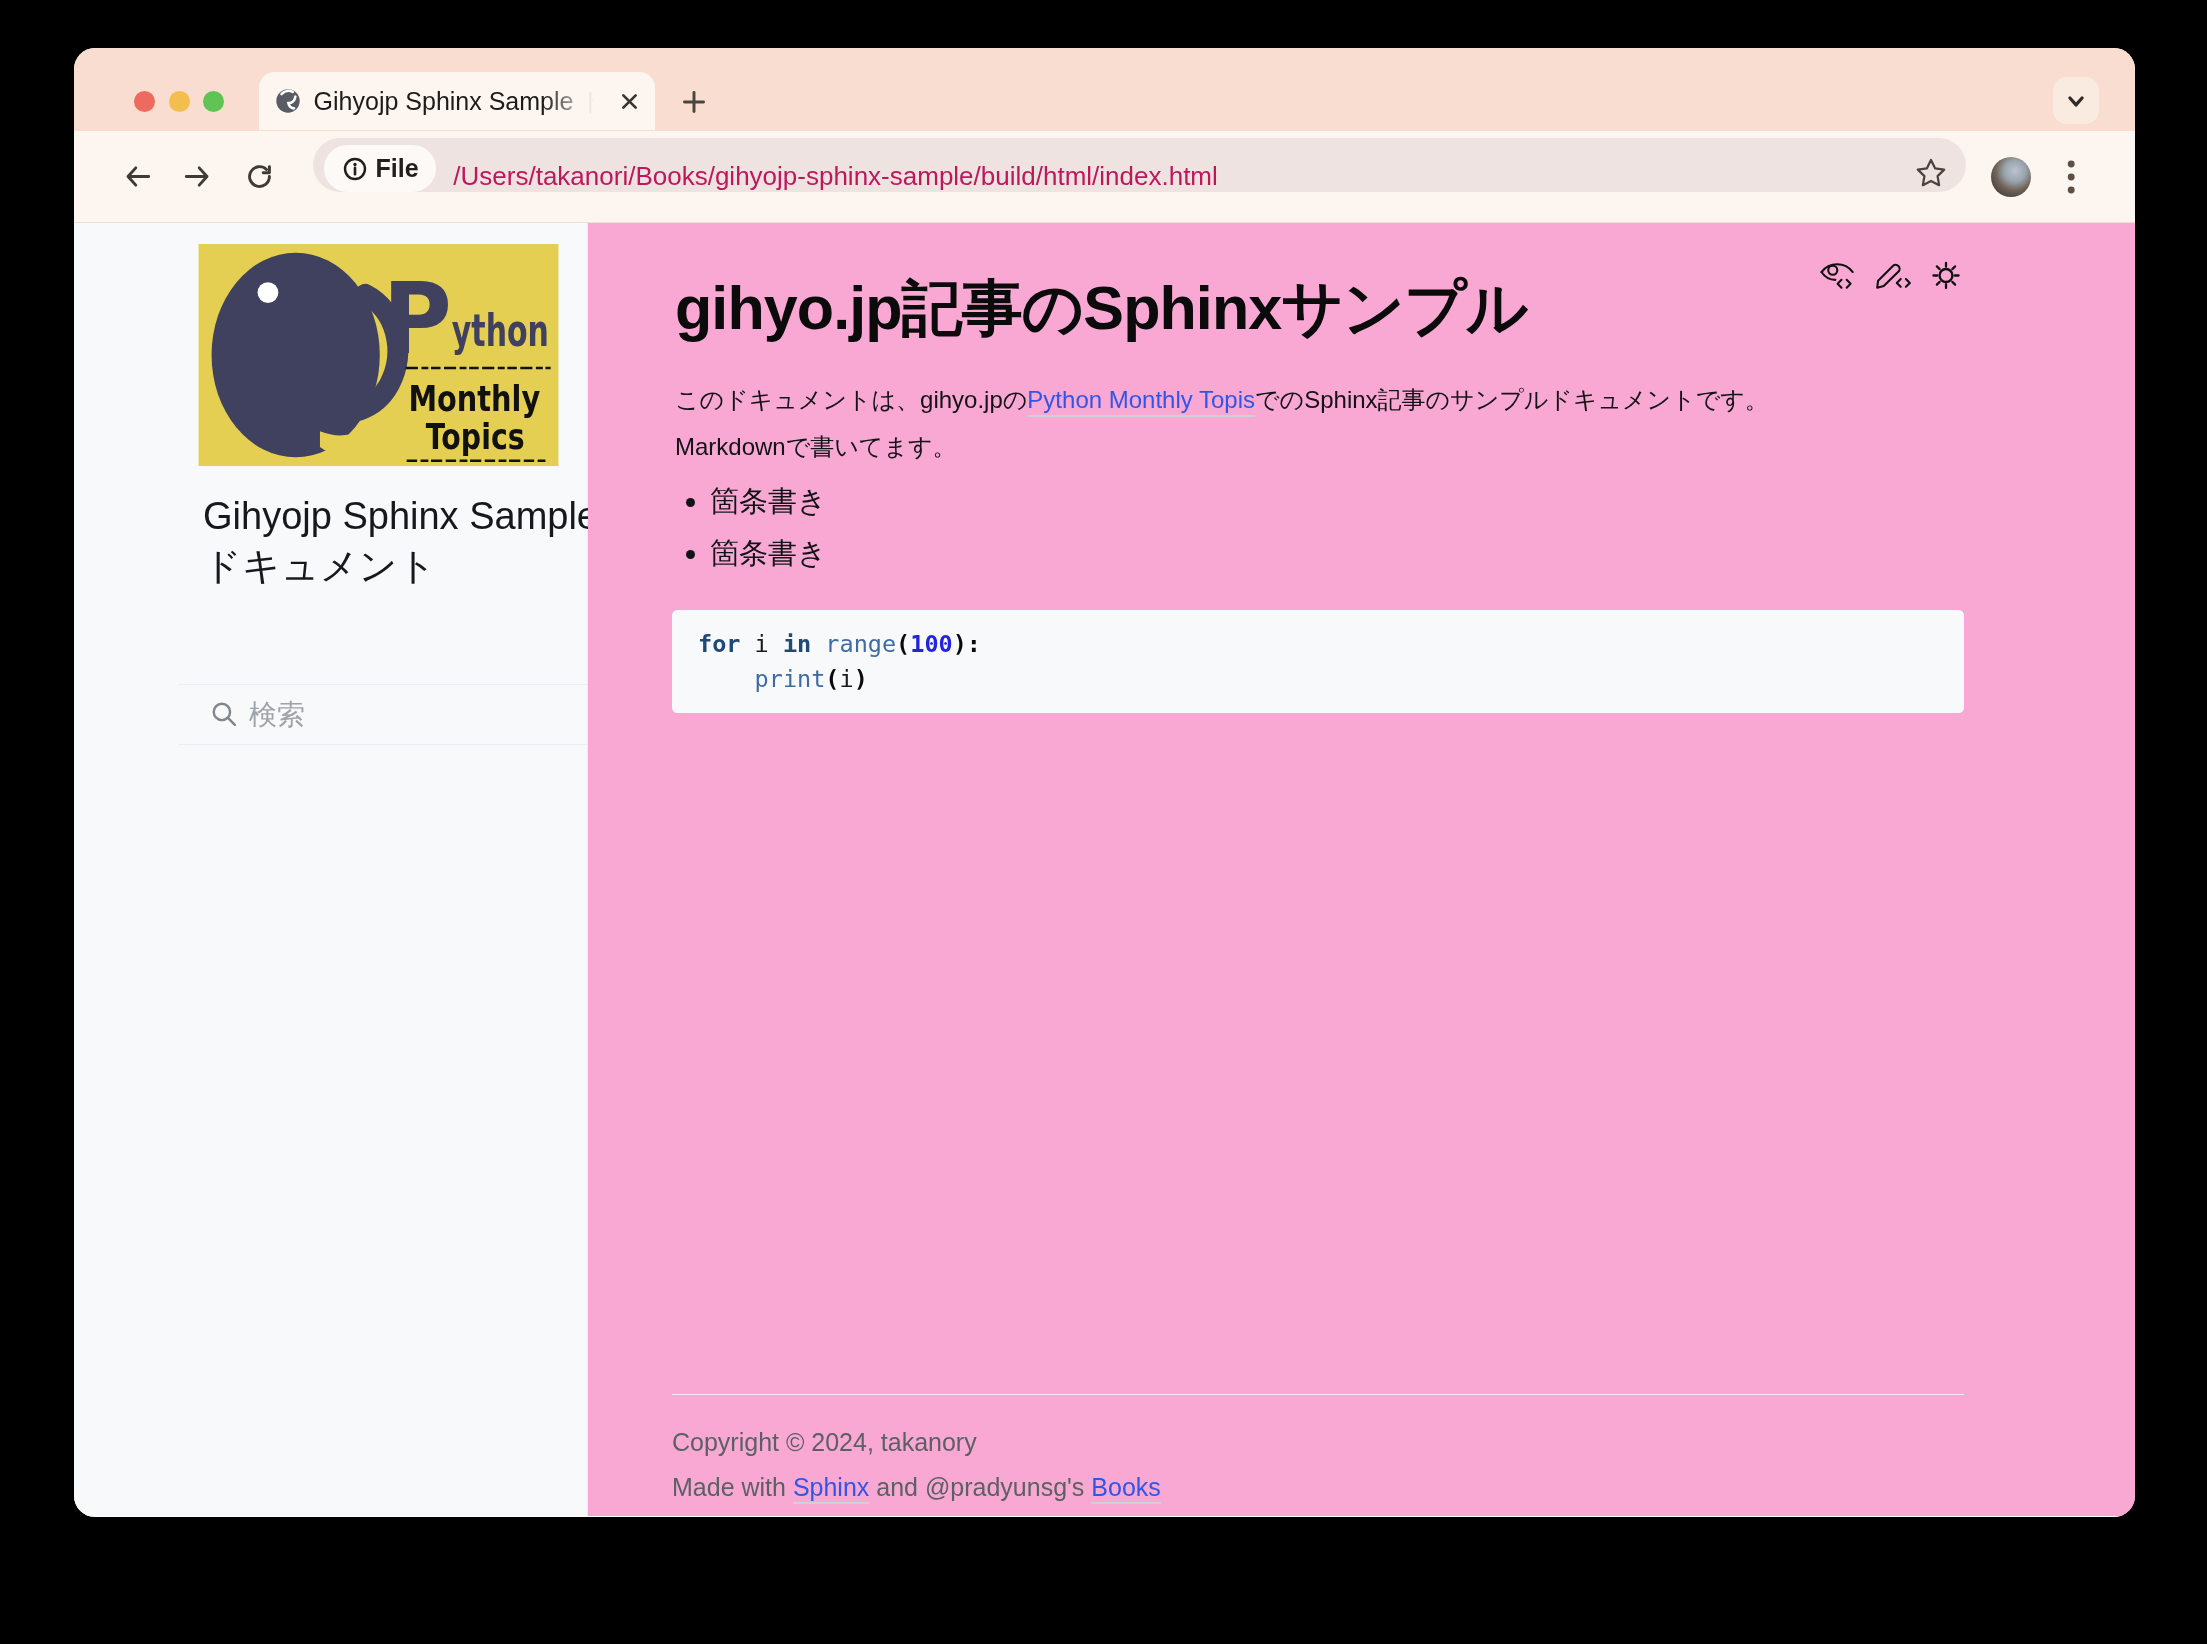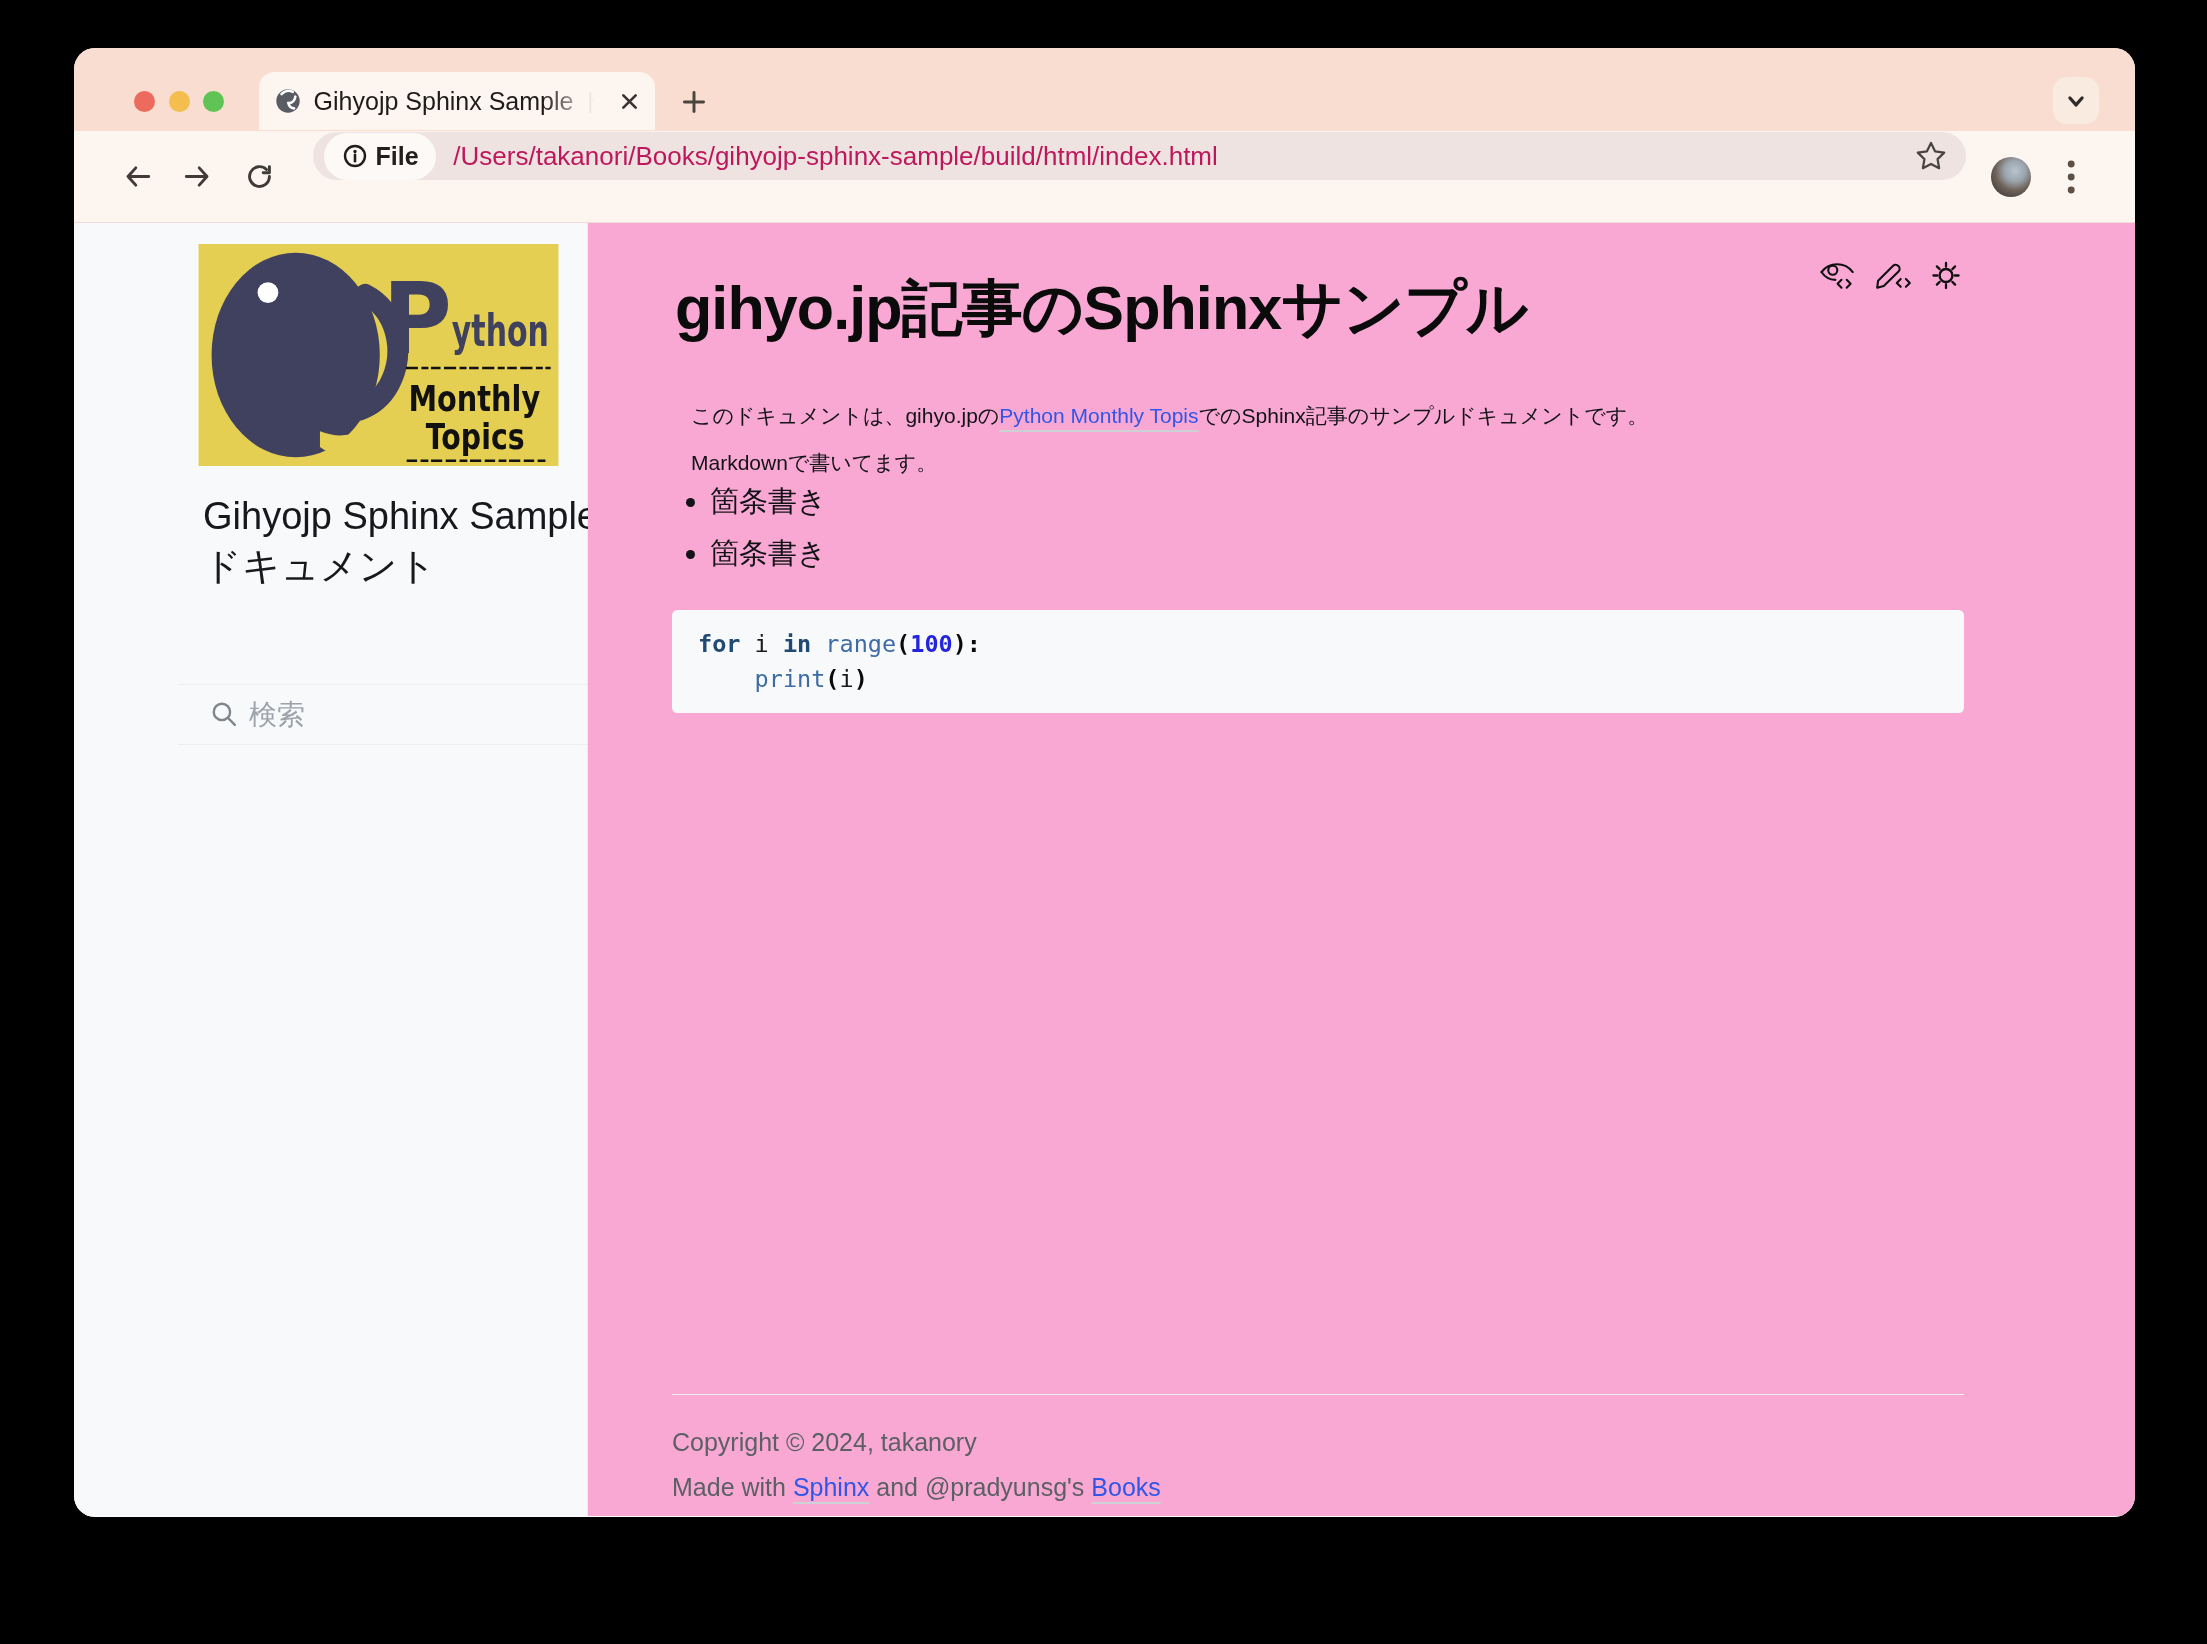--- a/index.html
+++ b/index.html
@@ -46,9 +46,9 @@
   .nav{position:absolute;top:29.5px;}
   .nav-back{left:48px;} .nav-fwd{left:108px;} .nav-reload{left:170px;}
   .urlbar{
-    position:absolute;left:239px;top:1px;width:1653px;height:48px;
+    position:absolute;left:239px;top:7px;width:1653px;height:54px;
     border-radius:30px;background:var(--urlbar-bg,#eee3e0);
-    display:flex;align-items:center;box-sizing:border-box;padding:0 15.6px 0 11.3px;cursor:text;
+    display:flex;align-items:flex-end;box-sizing:border-box;padding:0 15.6px 0 11.3px;cursor:text;
   }
   .chip{
     height:47px;border-radius:23.5px;background:var(--chip-bg,#fdf9f6);

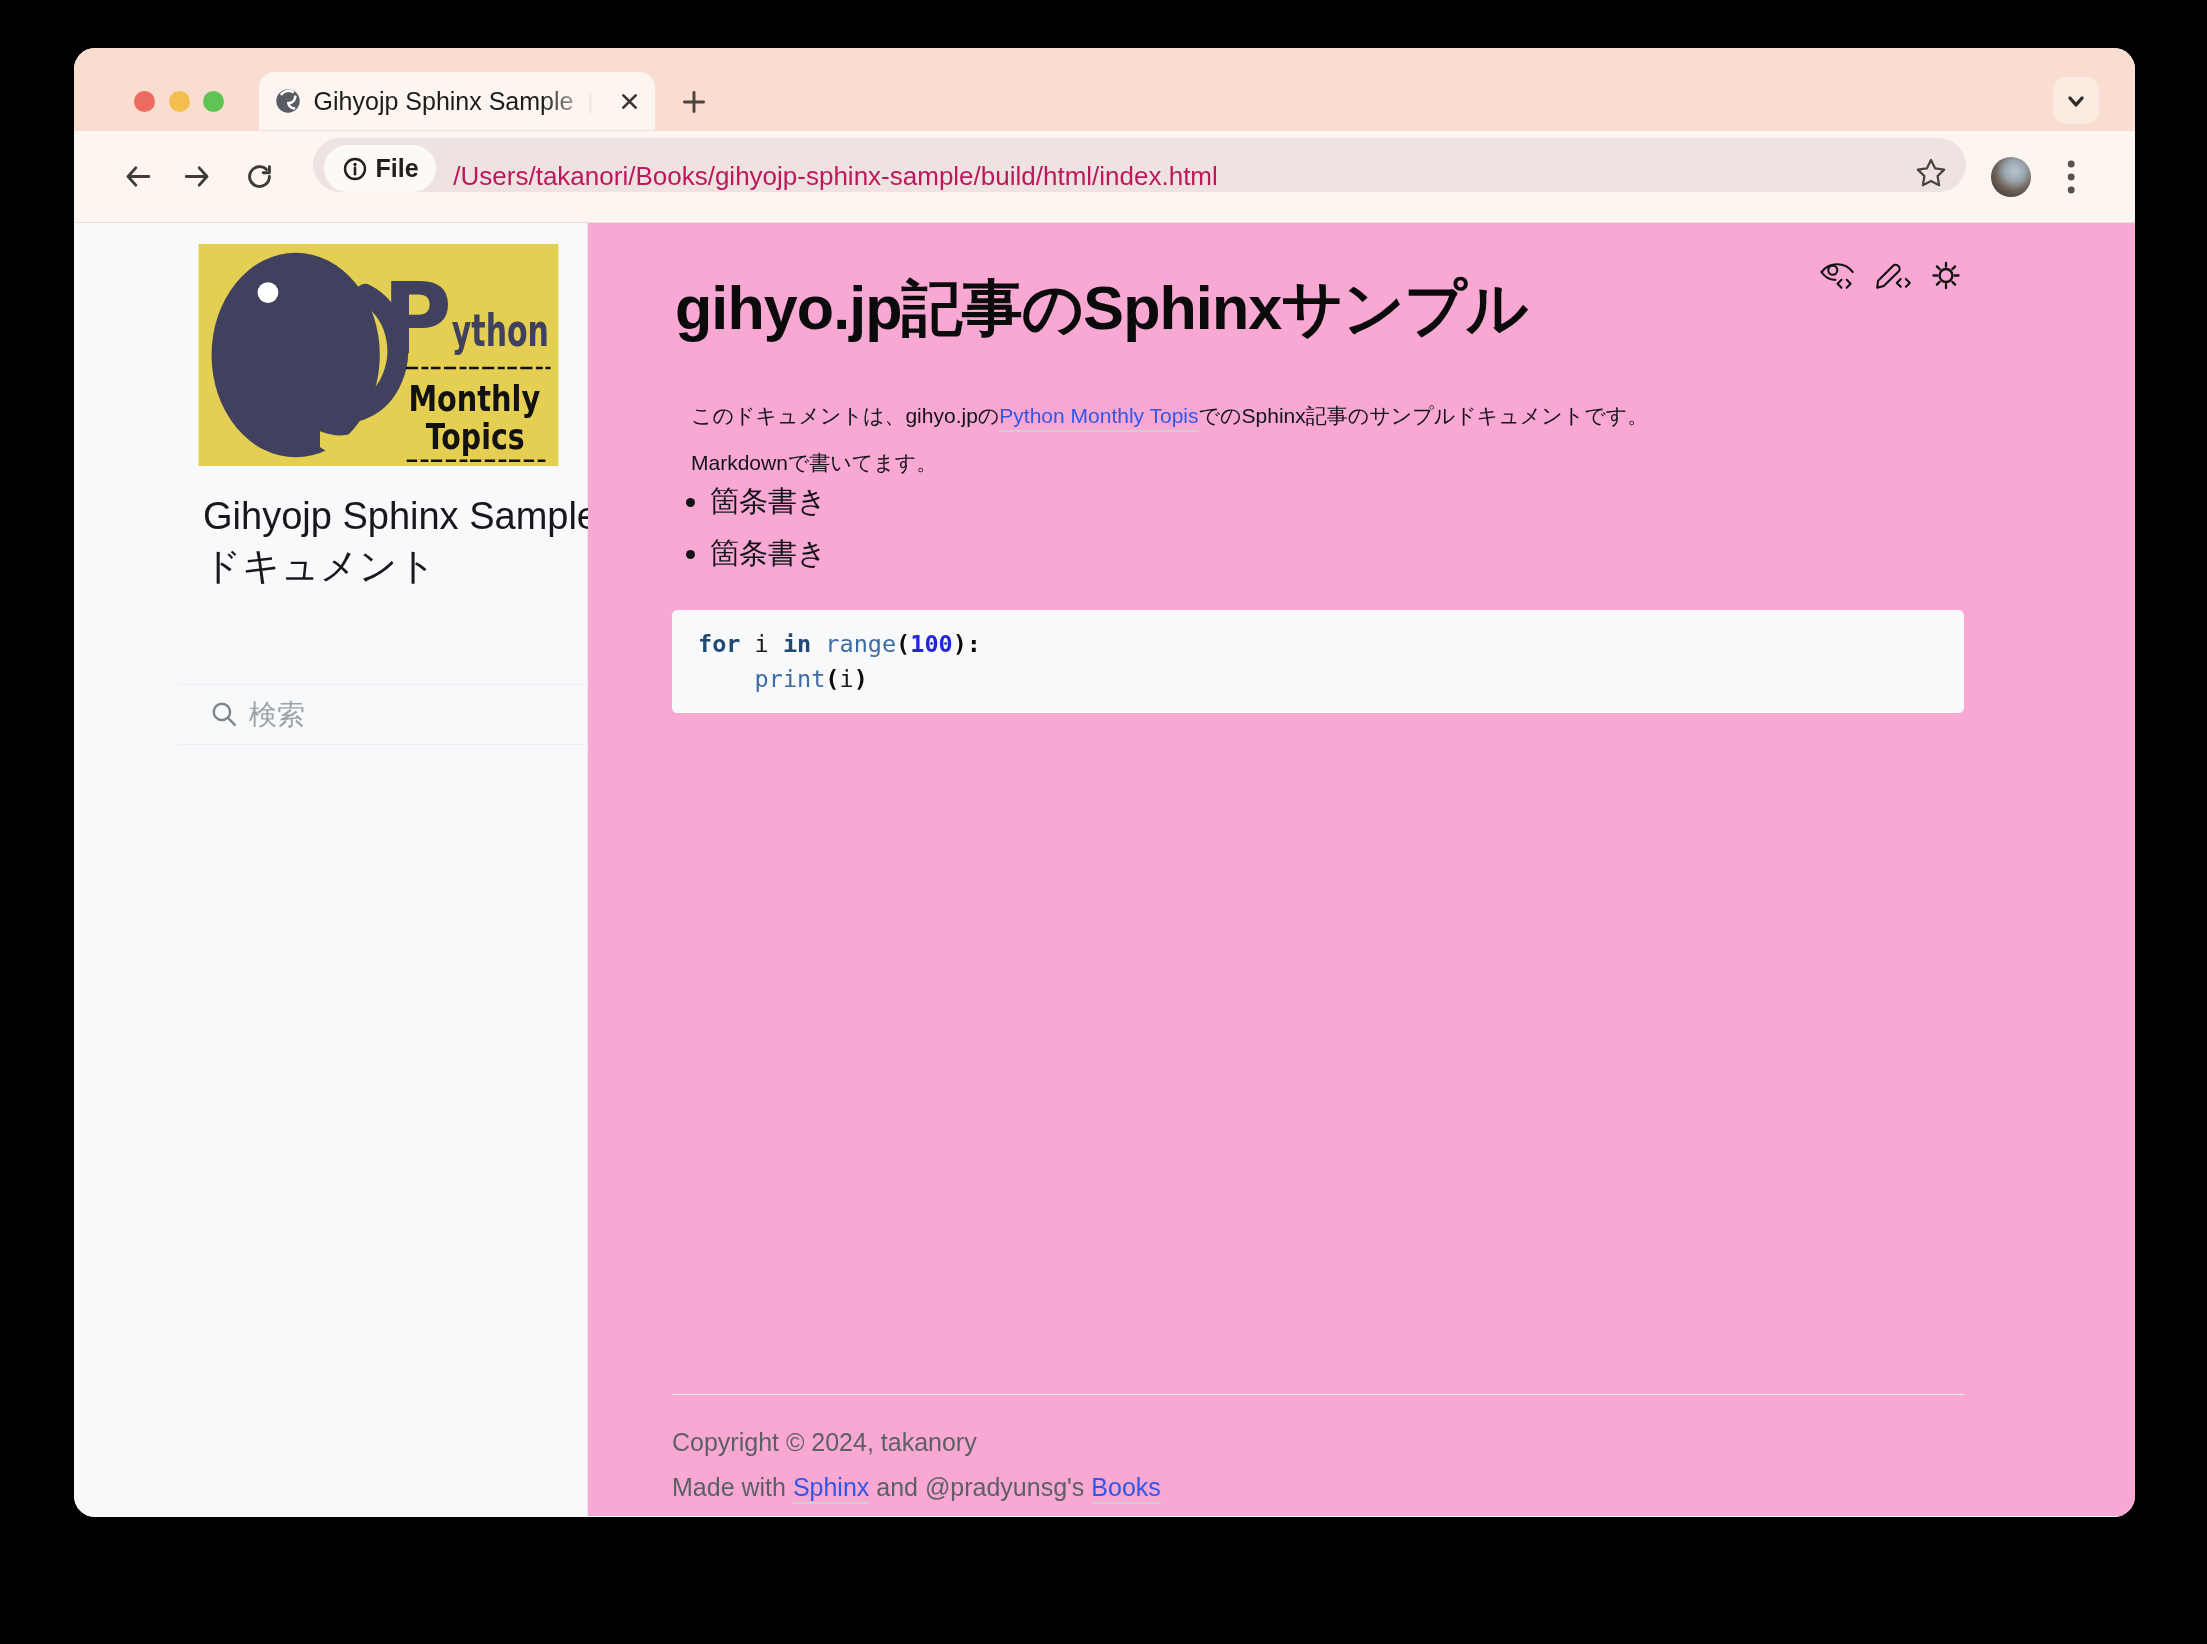--- a/index.html
+++ b/index.html
@@ -92,7 +92,7 @@
     position:absolute;left:87px;top:45px;margin:0;
     font-size:61px;font-weight:700;color:#0b0b0c;letter-spacing:-0.9px;white-space:nowrap;
   }
-  .intro{position:absolute;left:87px;top:153px;width:1304px;margin:16px;font-size:21px;line-height:47px;color:#121317;}
+  .intro{position:absolute;left:87px;top:153px;width:1304px;margin:0;font-size:24px;line-height:47px;color:#121317;}
   a.content-link{
     color:var(--link-blue,#3056e8);text-decoration:underline;
     text-decoration-color:#cdd1d6;text-decoration-thickness:1.7px;text-underline-offset:7px;cursor:pointer;

